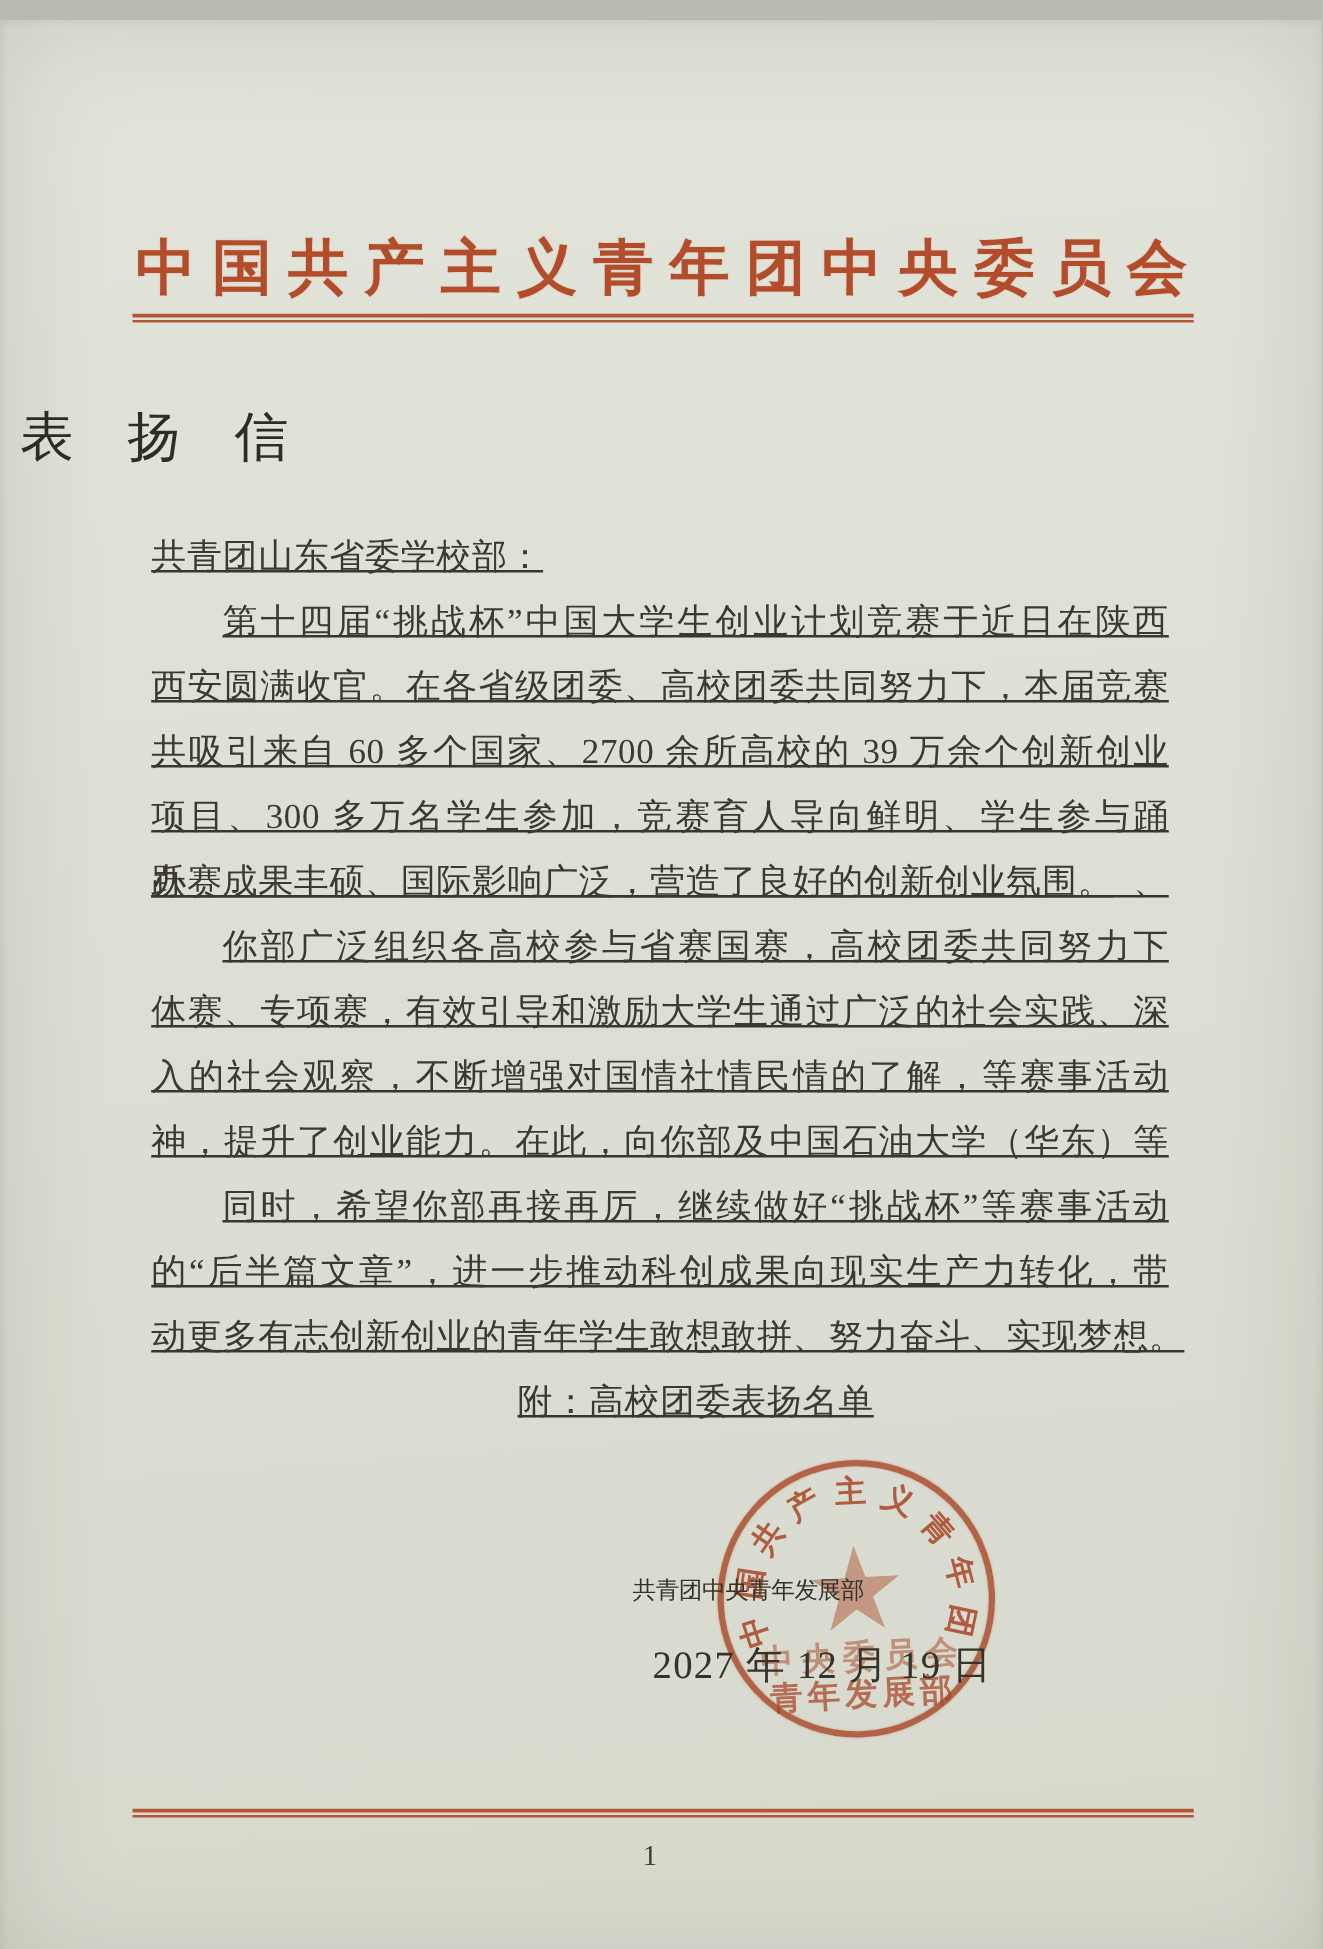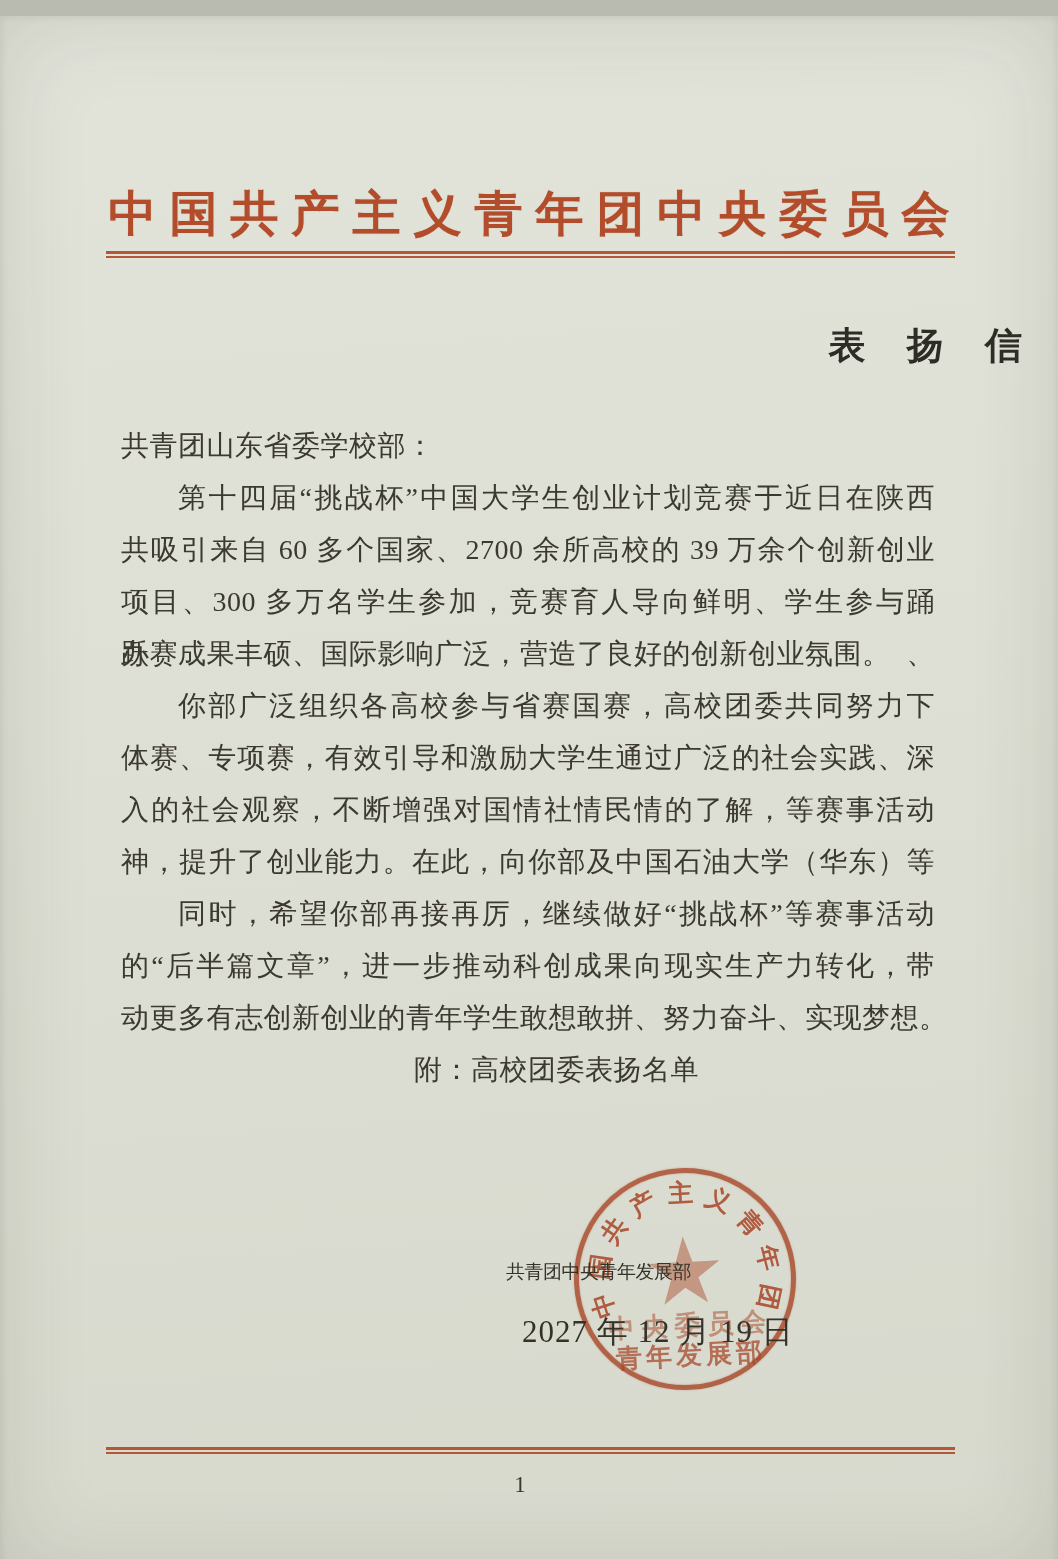--- a/index.html
+++ b/index.html
@@ -33,8 +33,8 @@
   
   .doc-title{
     position:absolute;top:305px;left:0;right:20px;
-    text-align:right;
-    font-size:37px;font-weight:700;
+    text-align:left;
+    font-size:43px;font-weight:400;
     letter-spacing:16px;text-indent:16px;
     color:#2e2c26;
   }

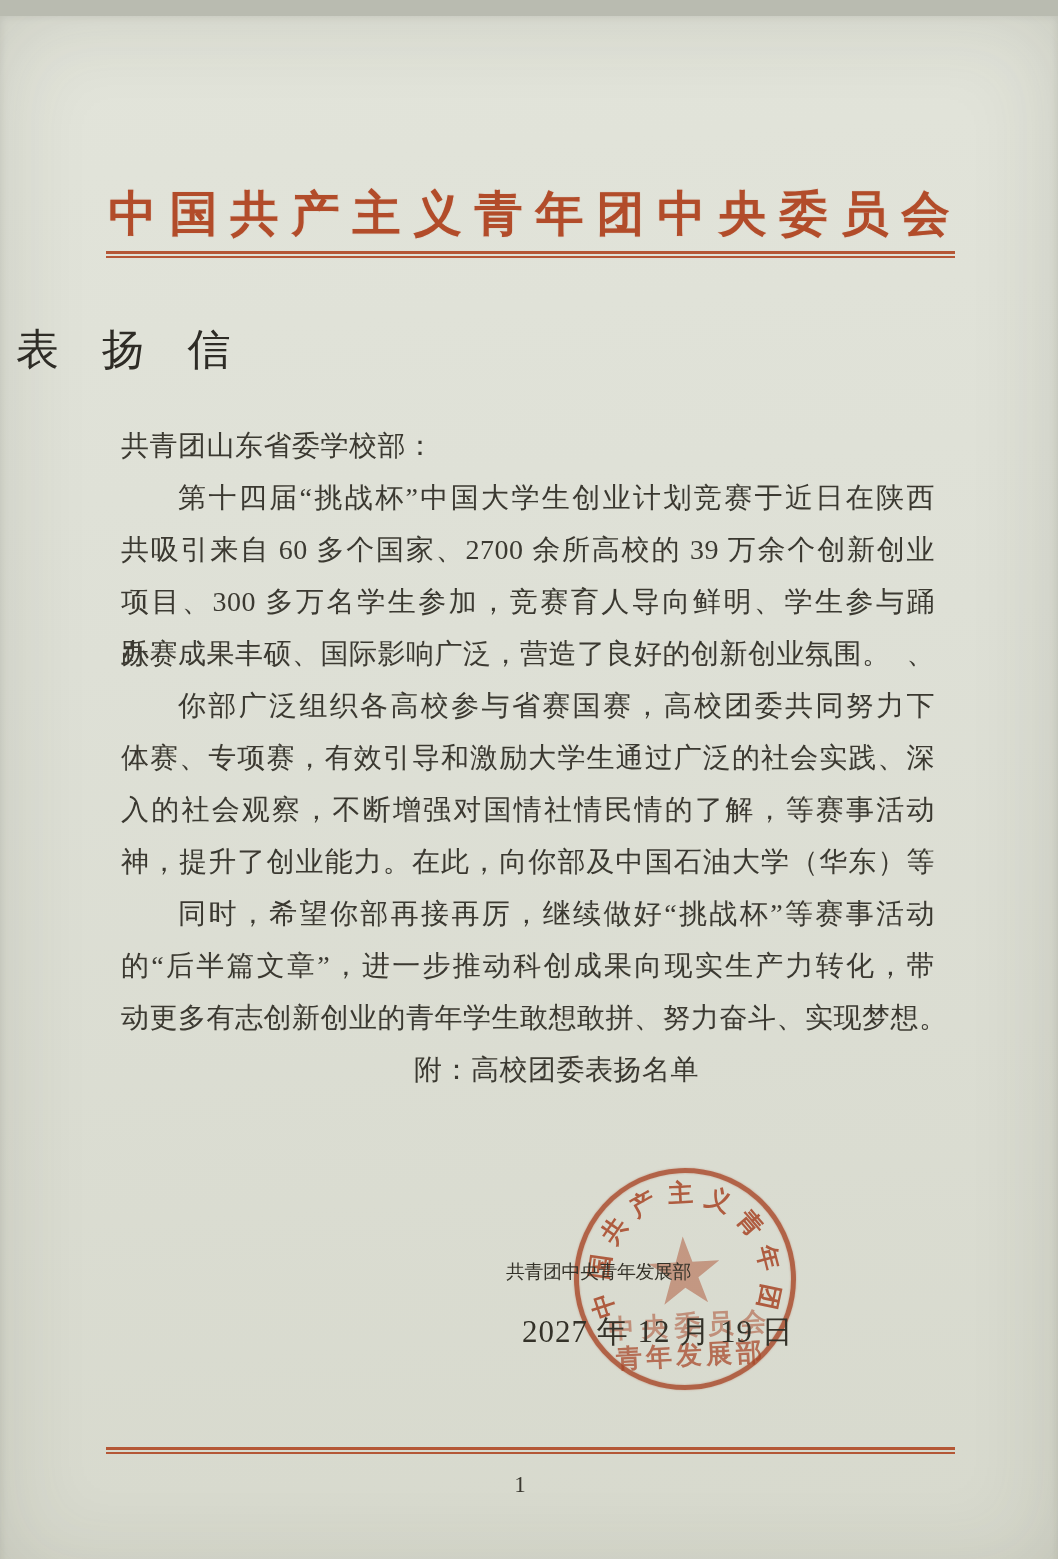--- a/index.html
+++ b/index.html
@@ -40,7 +40,7 @@
   }
   
   .letter-body{
-    position:absolute;top:404px;left:121px;width:814px;
+    position:absolute;top:404px;left:121px;width:814px;text-decoration:underline;
   }
   .bline{
     height:52px;line-height:52px;

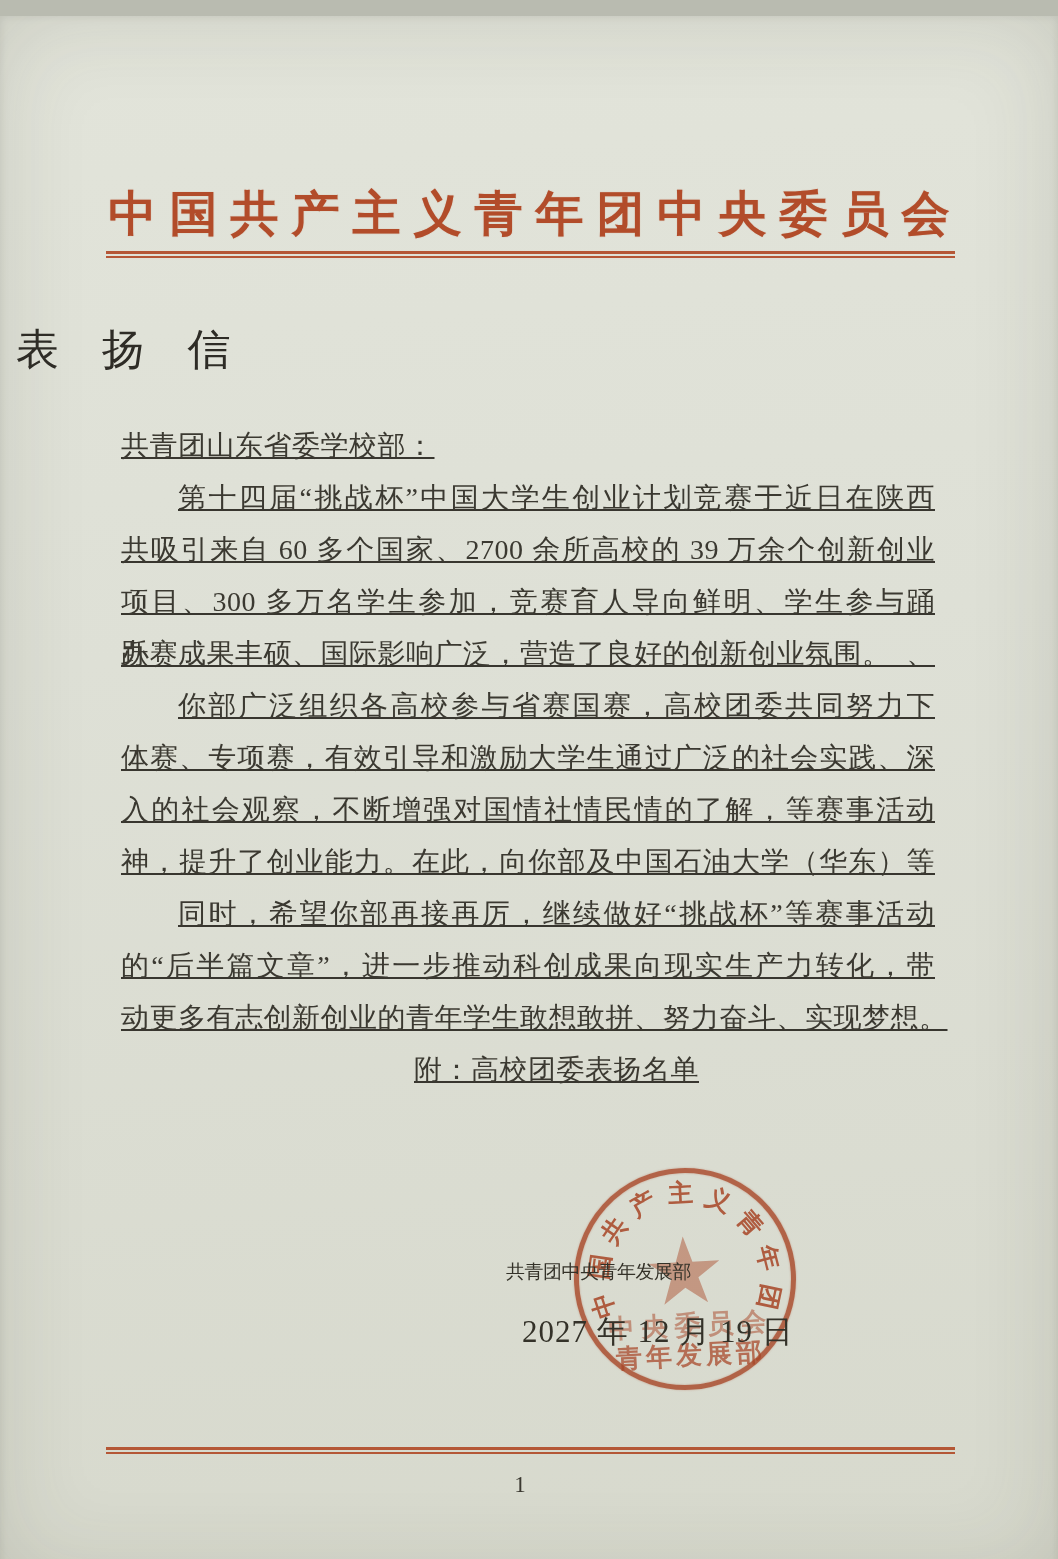--- a/index.html
+++ b/index.html
@@ -124,6 +124,7 @@
   <div class="letter-body">
       <div class="bline">共青团山东省委学校部：</div>
       <div class="bline ind fill">第十四届“挑战杯”中国大学生创业计划竞赛于近日在陕西</div>
+      <div class="bline fill">西安圆满收官。在各省级团委、高校团委共同努力下，本届竞赛</div>
       <div class="bline fill">共吸引来自 60 多个国家、2700 余所高校的 39 万余个创新创业</div>
       <div class="bline fill">项目、300 多万名学生参加，竞赛育人导向鲜明、学生参与踊跃、</div>
       <div class="bline">办赛成果丰硕、国际影响广泛，营造了良好的创新创业氛围。</div>

